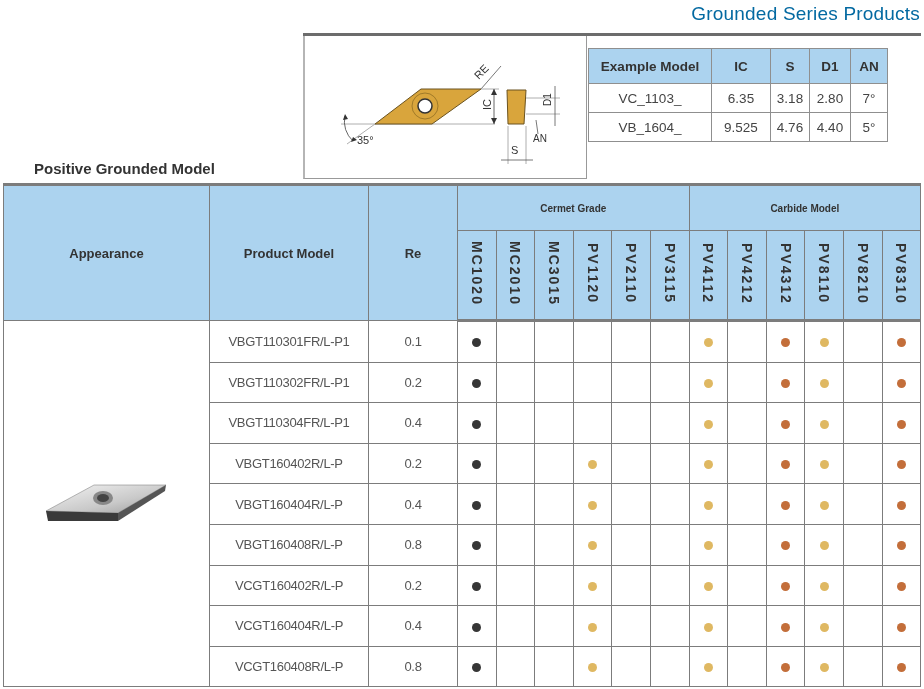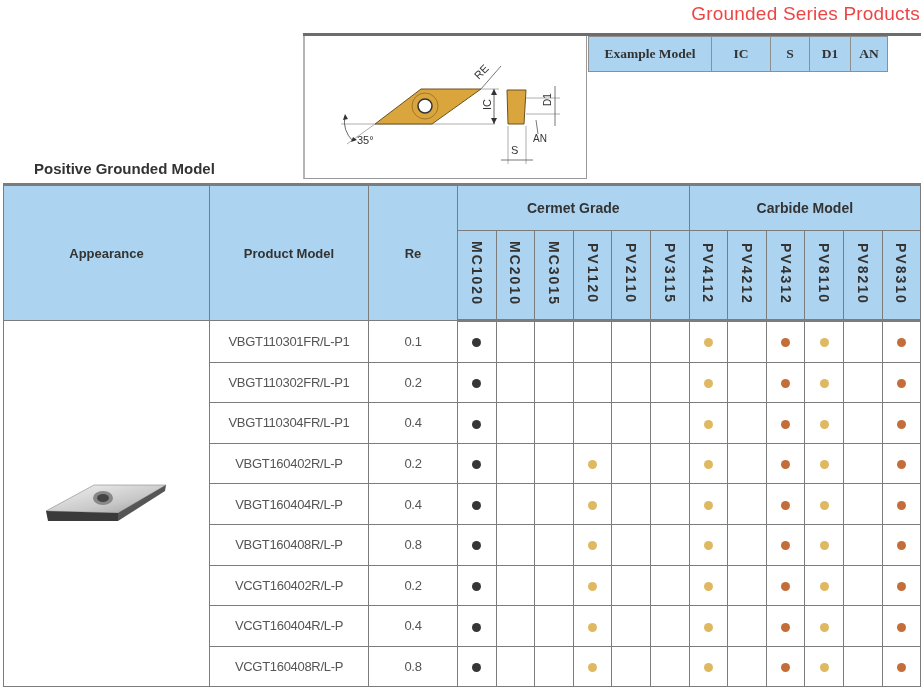--- a/index.html
+++ b/index.html
@@ -4,7 +4,7 @@
 <style>
   html, body { margin:0; padding:0; background:#ffffff; }
   body { width:924px; height:689px; position:relative; overflow:hidden; font-family:"Liberation Sans", sans-serif; color:#333; }
-  .page-title { position:absolute; right:4px; top:3px; font-size:19px; color:#ef4444; letter-spacing:0.2px; }
+  .page-title { position:absolute; right:4px; top:3px; font-size:19px; color:#0369a1; letter-spacing:0.2px; }
   .section-title { position:absolute; left:34px; top:160px; font-size:15px; font-weight:bold; color:#333; }
 
   .spec-wrap { position:absolute; left:303px; top:33px; width:618px; height:146px; border-top:3px solid #6c6c6c; }

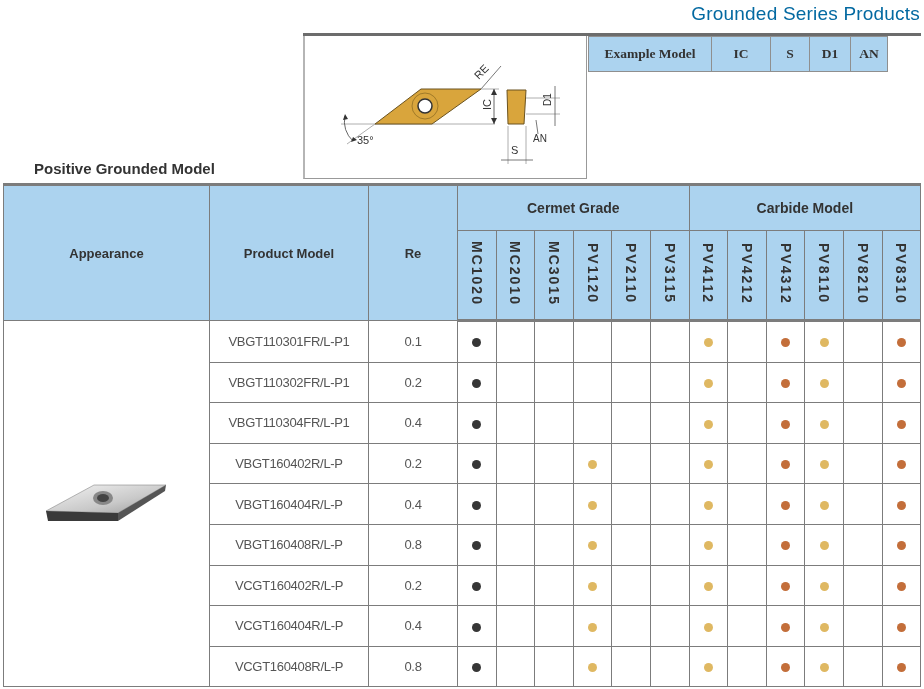--- a/index.html
+++ b/index.html
@@ -10,7 +10,7 @@
   .spec-wrap { position:absolute; left:303px; top:33px; width:618px; height:146px; border-top:3px solid #6c6c6c; }
   .diagram { position:absolute; left:0; top:0; width:284px; height:143px; border-left:2px solid #b5b5b5; border-bottom:1px solid #999; border-right:1px solid #999; box-sizing:border-box; background:#fff; }
   .diagram svg { position:absolute; left:0; top:0; }
-  table.spec { position:absolute; left:285px; top:0; border-collapse:collapse; font-size:13.5px;font-family:Liberation Serif, serif; }
+  table.spec { position:absolute; left:285px; top:12px; border-collapse:collapse; font-size:13.5px; }
   table.spec th, table.spec td { border:1px solid #8f8f8f; height:28px; padding:0; text-align:center; }
   table.spec th { background:#acd3ef; font-weight:bold; color:#333; height:34px; }
   table.spec td { color:#444; }

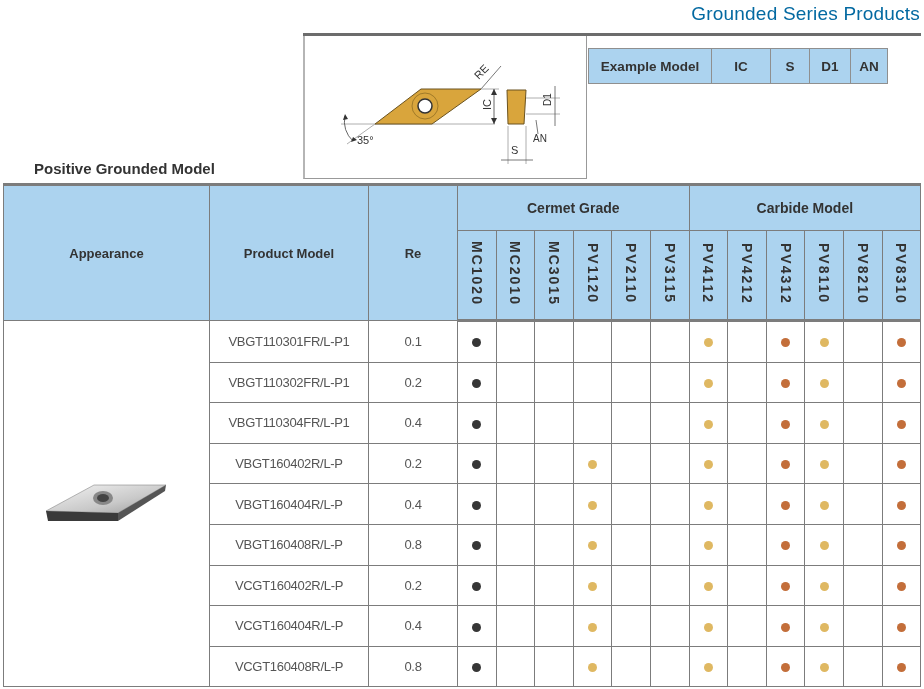--- a/index.html
+++ b/index.html
@@ -84,6 +84,13 @@
       </tr>
     </thead>
     <tbody>
+      <tr>
+        <td class="model">VC_1103_</td>
+        <td>6.35</td>
+        <td>3.18</td>
+        <td>2.80</td>
+        <td>7°</td>
+      </tr>
     </tbody>
   </table>
 </div>

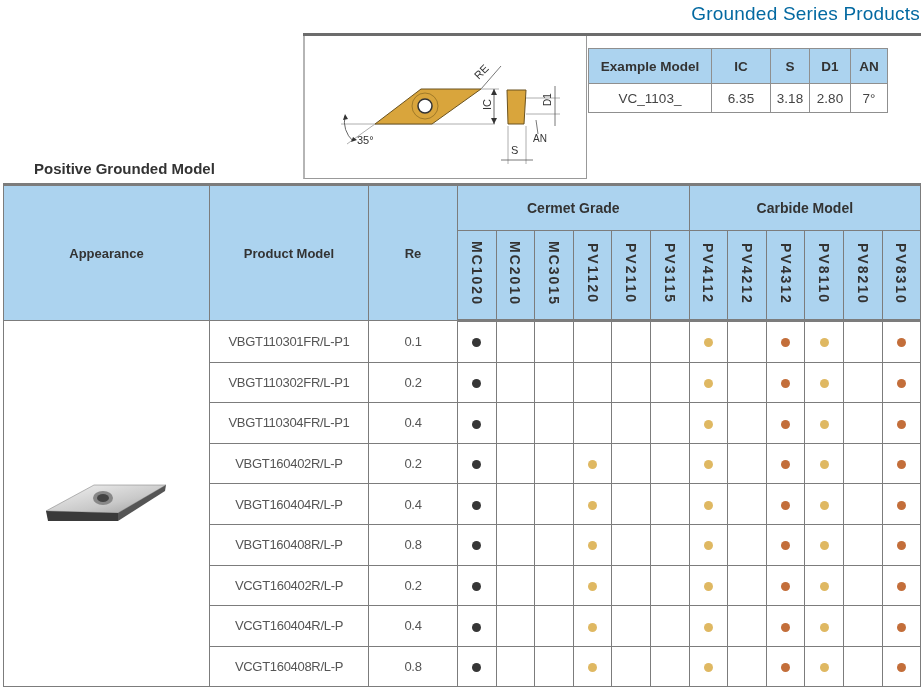--- a/index.html
+++ b/index.html
@@ -90,6 +90,13 @@
         <td>3.18</td>
         <td>2.80</td>
         <td>7°</td>
+      </tr>
+      <tr>
+        <td class="model">VB_1604_</td>
+        <td>9.525</td>
+        <td>4.76</td>
+        <td>4.40</td>
+        <td>5°</td>
       </tr>
     </tbody>
   </table>

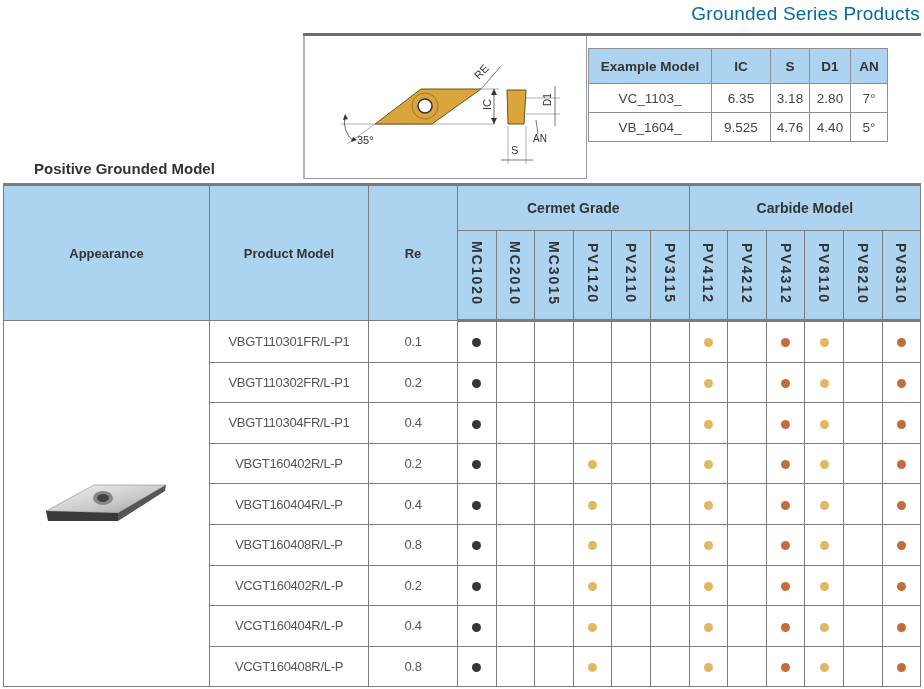--- a/index.html
+++ b/index.html
@@ -21,7 +21,7 @@
   table.main td { border:1px solid #7c7c7c; padding:0; text-align:center; color:#555; height:39.6px; }
   table.main thead tr:last-child th { border-bottom:3px solid #7c7c7c; }
   table.main { border-top:3px solid #7c7c7c; }
-  .grp { height:44px; font-size:14px; }
+  .grp { height:44px; font-size:10px; }
   .vert { height:88px; }
   .vert span { display:inline-block; writing-mode:vertical-rl; font-size:14px; letter-spacing:2px; font-weight:bold; color:#333; }
   .code { font-size:13px; color:#555; letter-spacing:-0.3px; }

